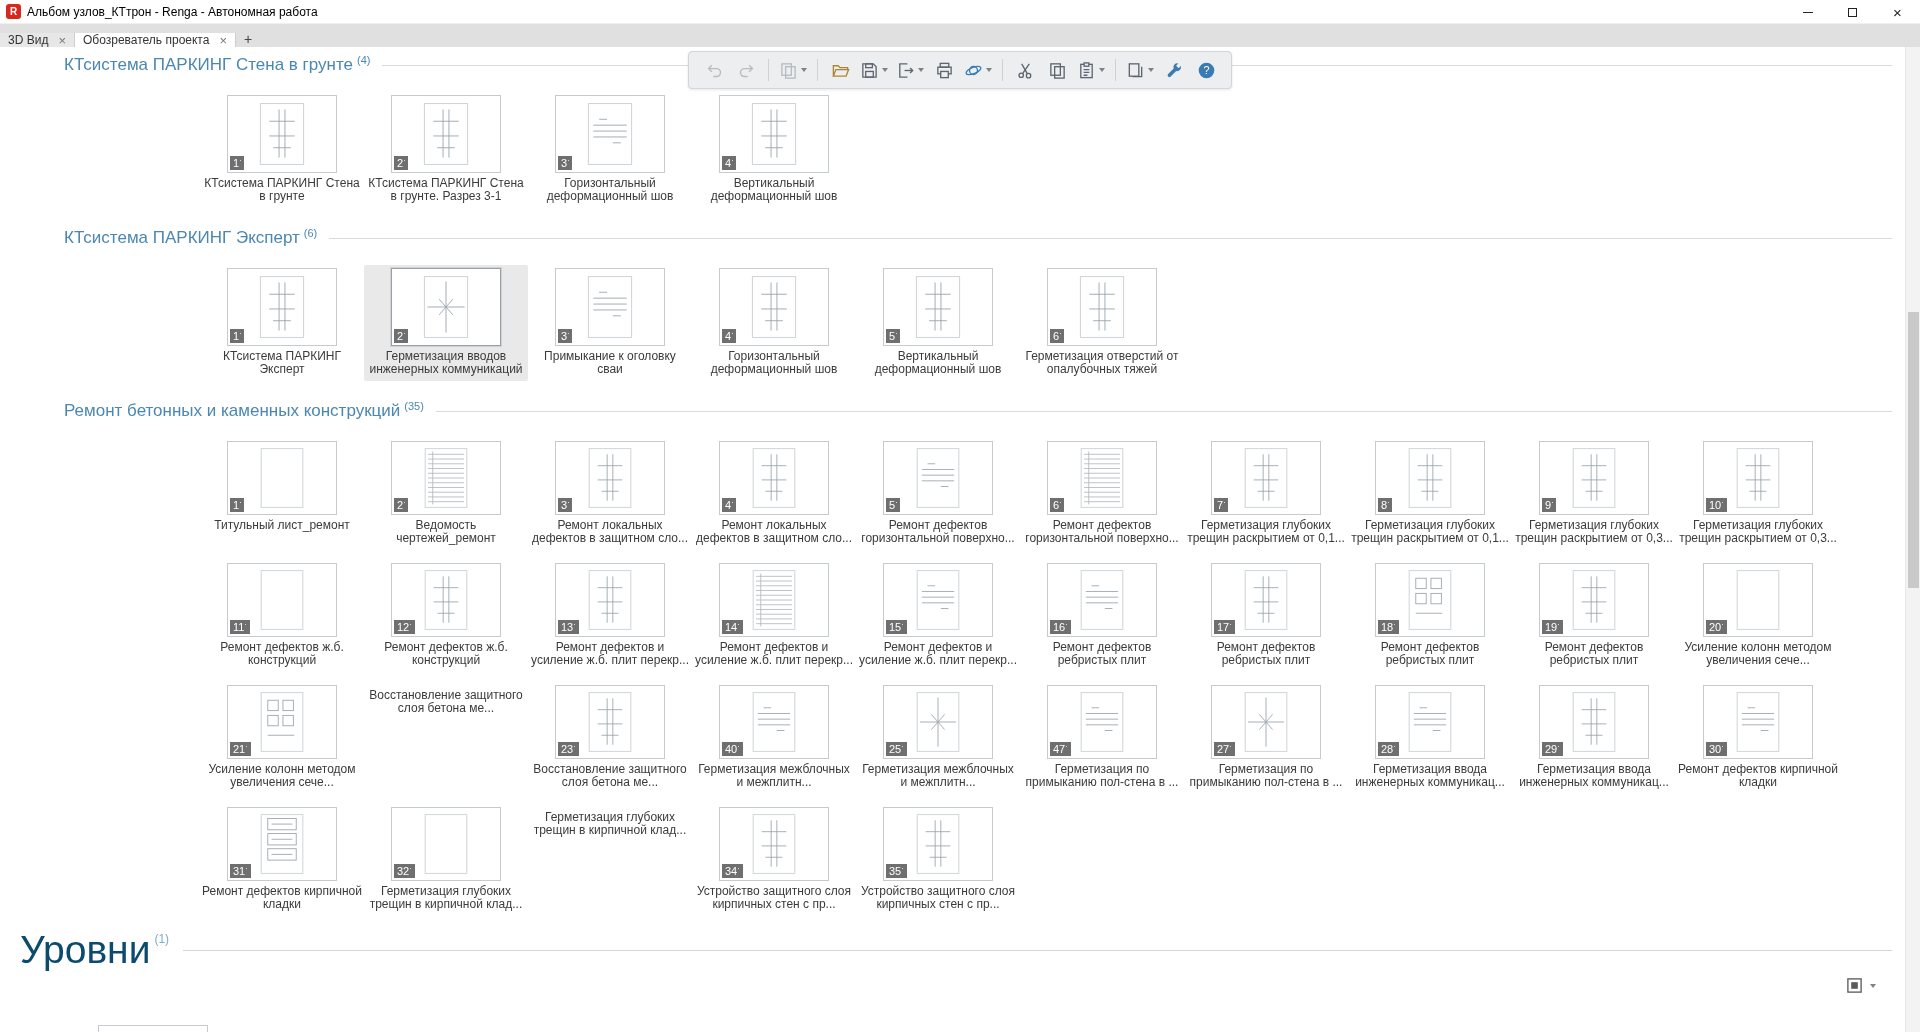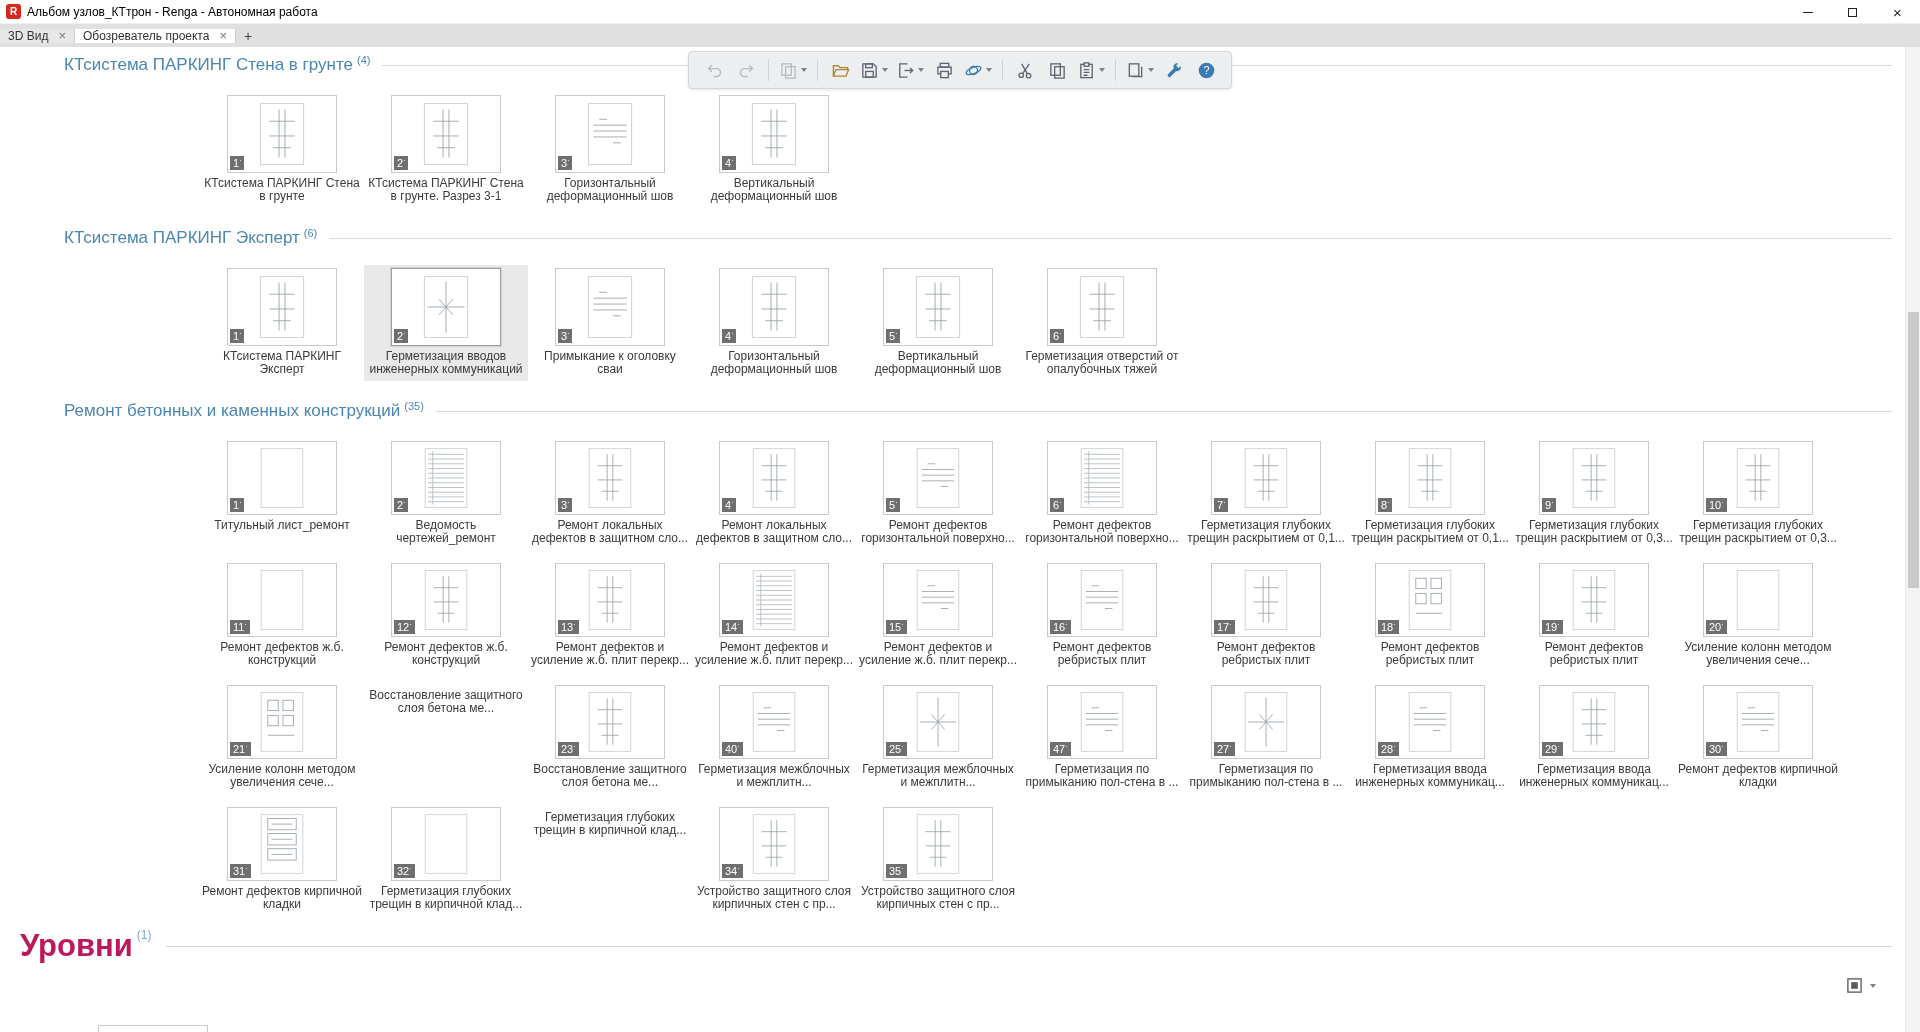--- a/index.html
+++ b/index.html
@@ -18,7 +18,7 @@
   .glyph-close{font-size:15px;line-height:15px}
 
   
-  .tabbar{height:23px;background:#e0e0e0;display:flex;align-items:center}
+  .tabbar{height:23px;background:#e0e0e0;display:flex;align-items:flex-end}
   .tab{background:#e7e7e7;border-right:1px solid #cdcdcd;display:flex;align-items:center;
     padding:0 8px;gap:10px;font-size:12px;color:#333}
   .tab.active{background:#fff}

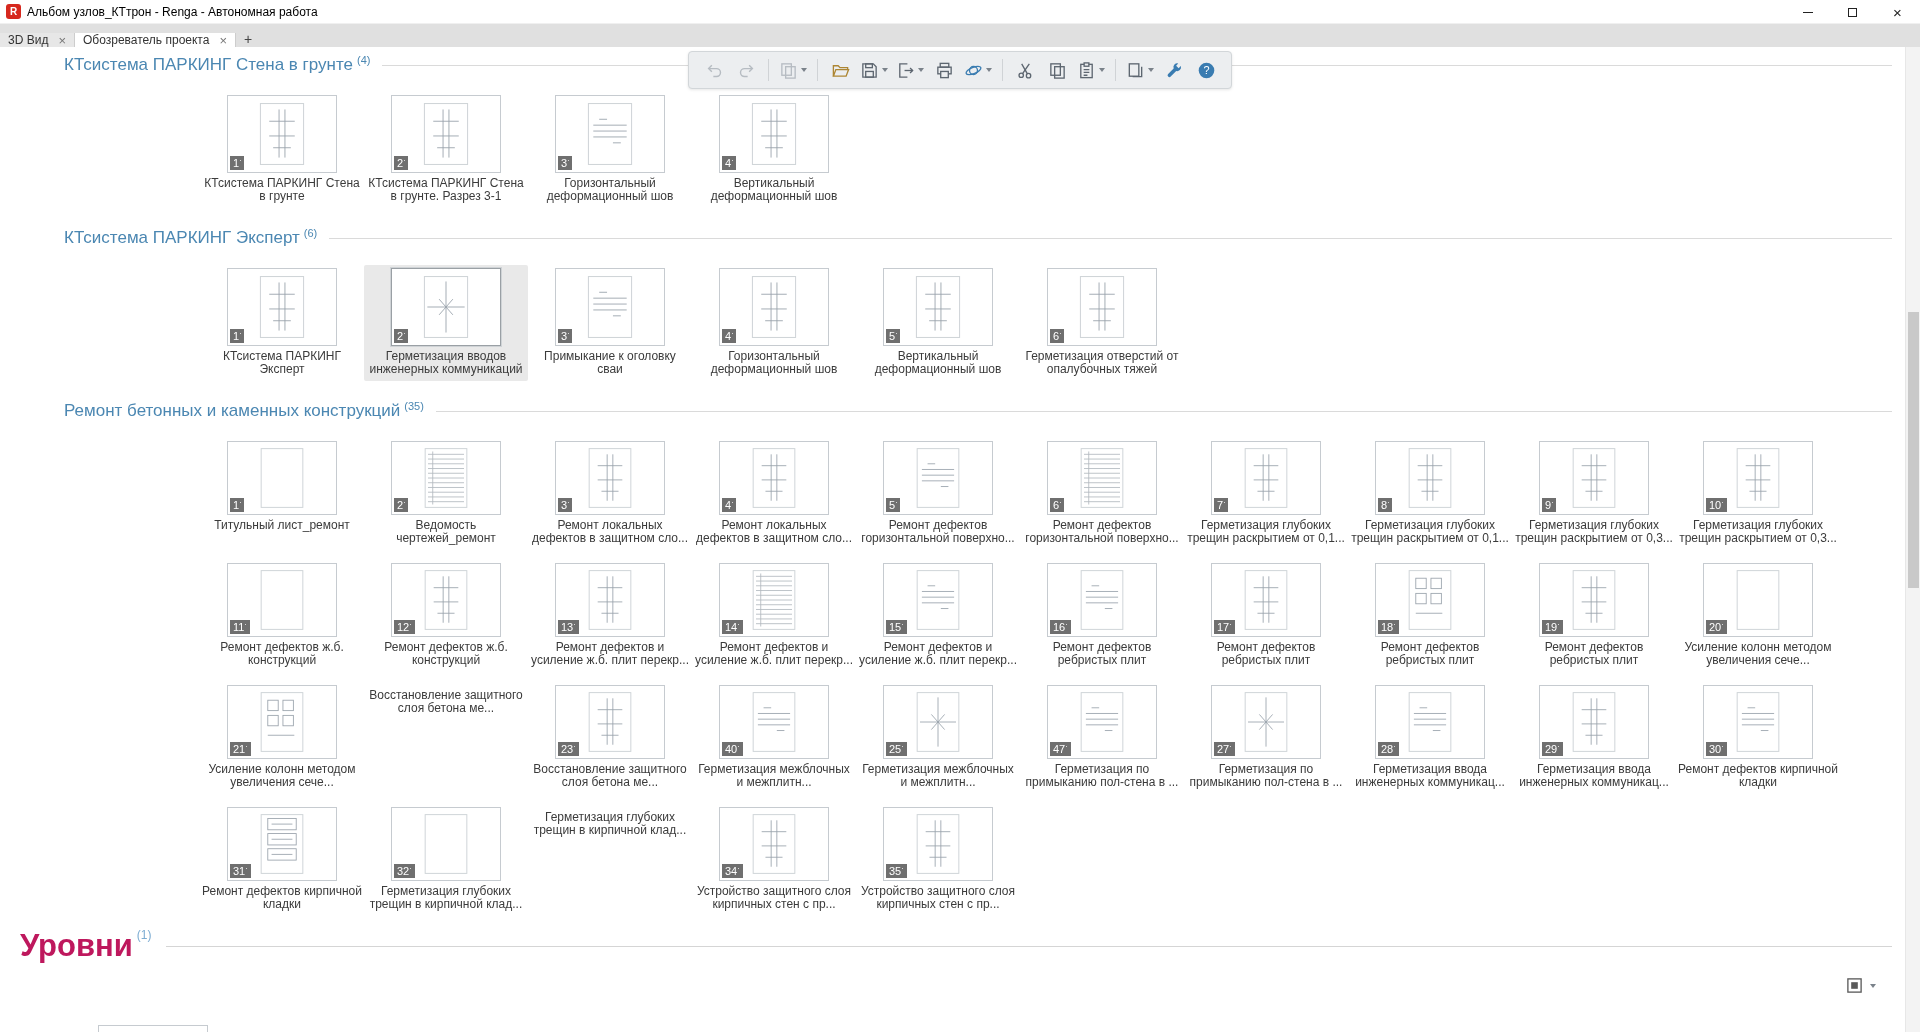--- a/index.html
+++ b/index.html
@@ -66,7 +66,7 @@
 
   
   .levels-header{display:flex;align-items:center;margin:12px 28px 0 20px}
-  .levels-title{font-size:31px;color:#be185d;font-weight:700}
+  .levels-title{font-size:39px;color:#0c4a6e;font-weight:400}
   .levels-count{font-size:12px;color:#7cacd2;position:relative;top:-11px;margin-left:4px}
   .levels-line{flex:1;height:1px;background:#d5d5d5;margin-left:14px}
 

